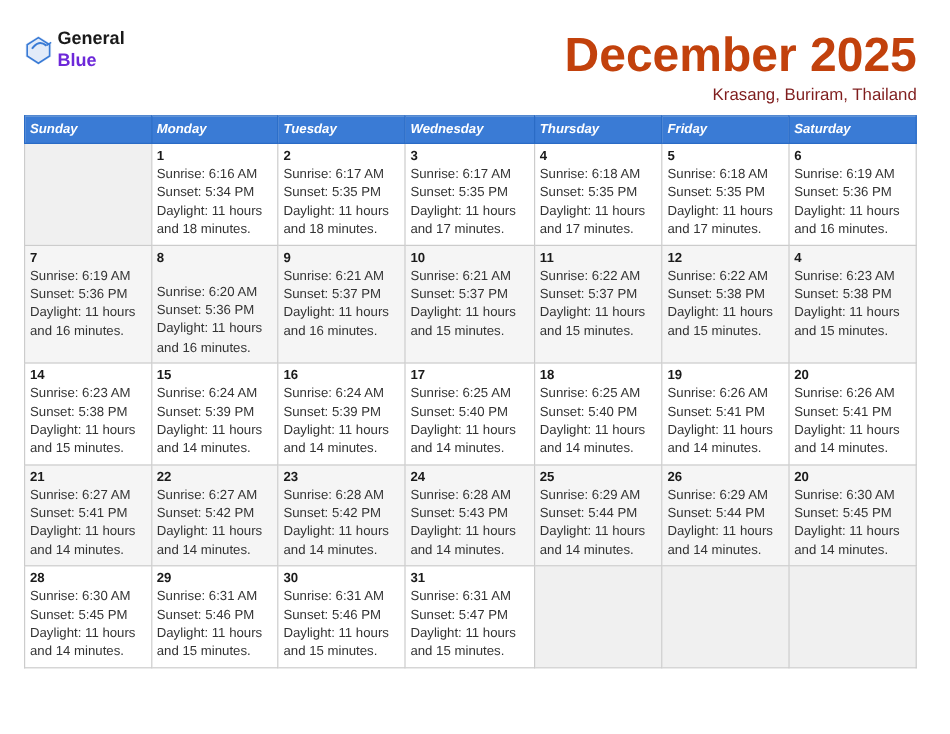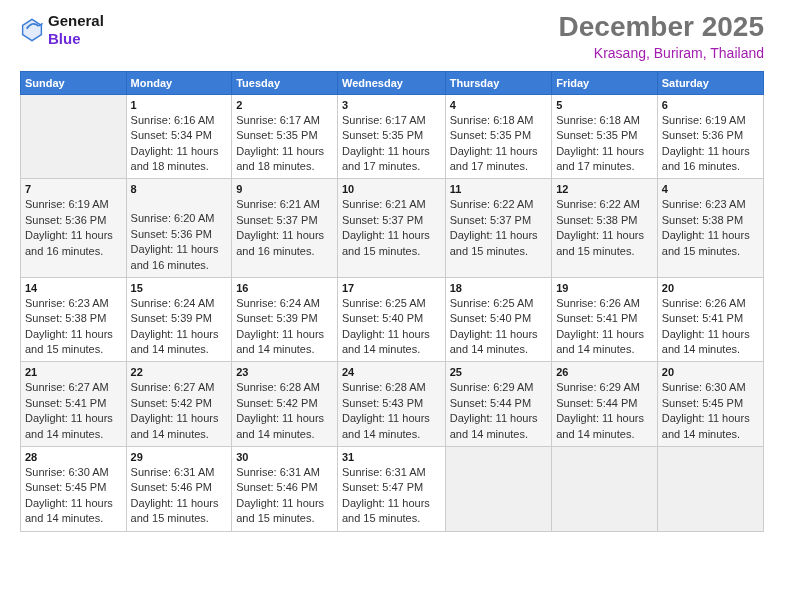--- a/index.html
+++ b/index.html
@@ -14,7 +14,7 @@
       width: 784px;
       height: 612px;
       background: #fff;
-      padding: 12px 20px 12px 20px;
+      padding: 24px 20px 12px 20px;
     }
     .header {
       display: flex;

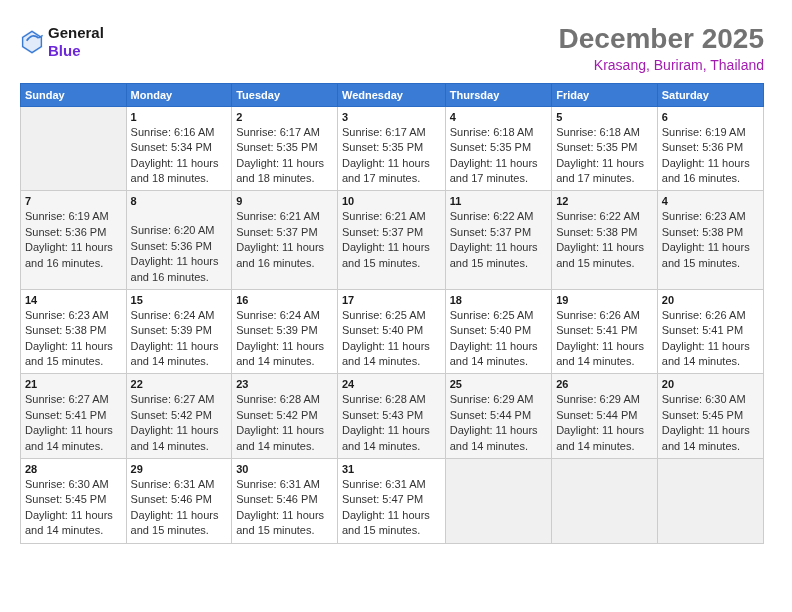--- a/index.html
+++ b/index.html
@@ -36,9 +36,9 @@
       text-align: right;
     }
     .month-title {
-      font-size: 28px;
+      font-size: 40px;
       font-weight: bold;
-      color: #737373;
+      color: #c2410c;
       line-height: 1.1;
     }
     .location {

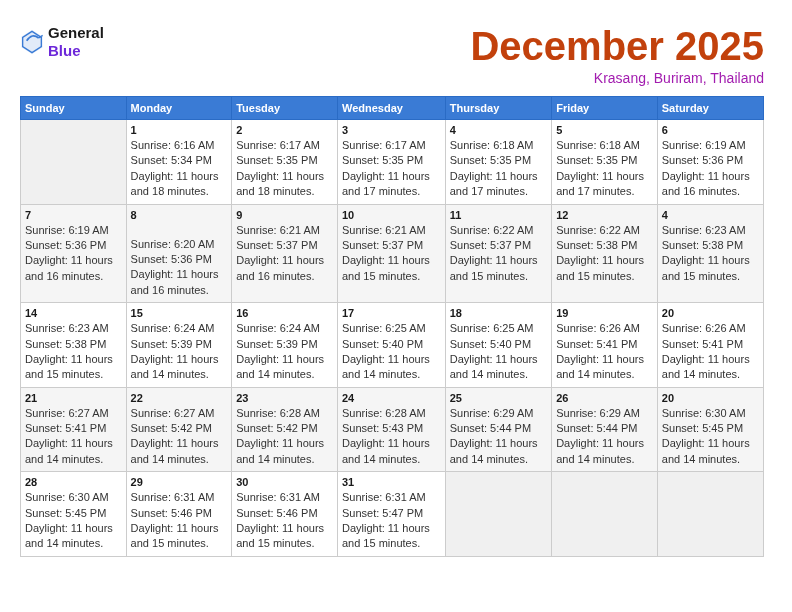--- a/index.html
+++ b/index.html
@@ -43,7 +43,7 @@
     }
     .location {
       font-size: 14px;
-      color: #a21caf;
+      color: #7f1d1d;
       margin-top: 2px;
     }
     .calendar {

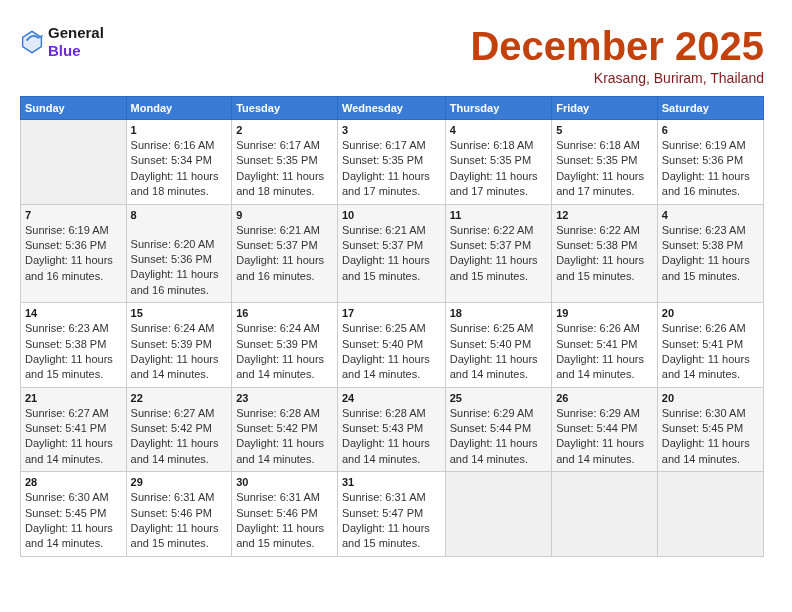--- a/index.html
+++ b/index.html
@@ -59,6 +59,7 @@
       text-align: left;
       font-size: 11px;
       border: 1px solid #2a6bc5;
+      font-style: italic;
     }
     .calendar tbody td {
       border: 1px solid #ccc;

